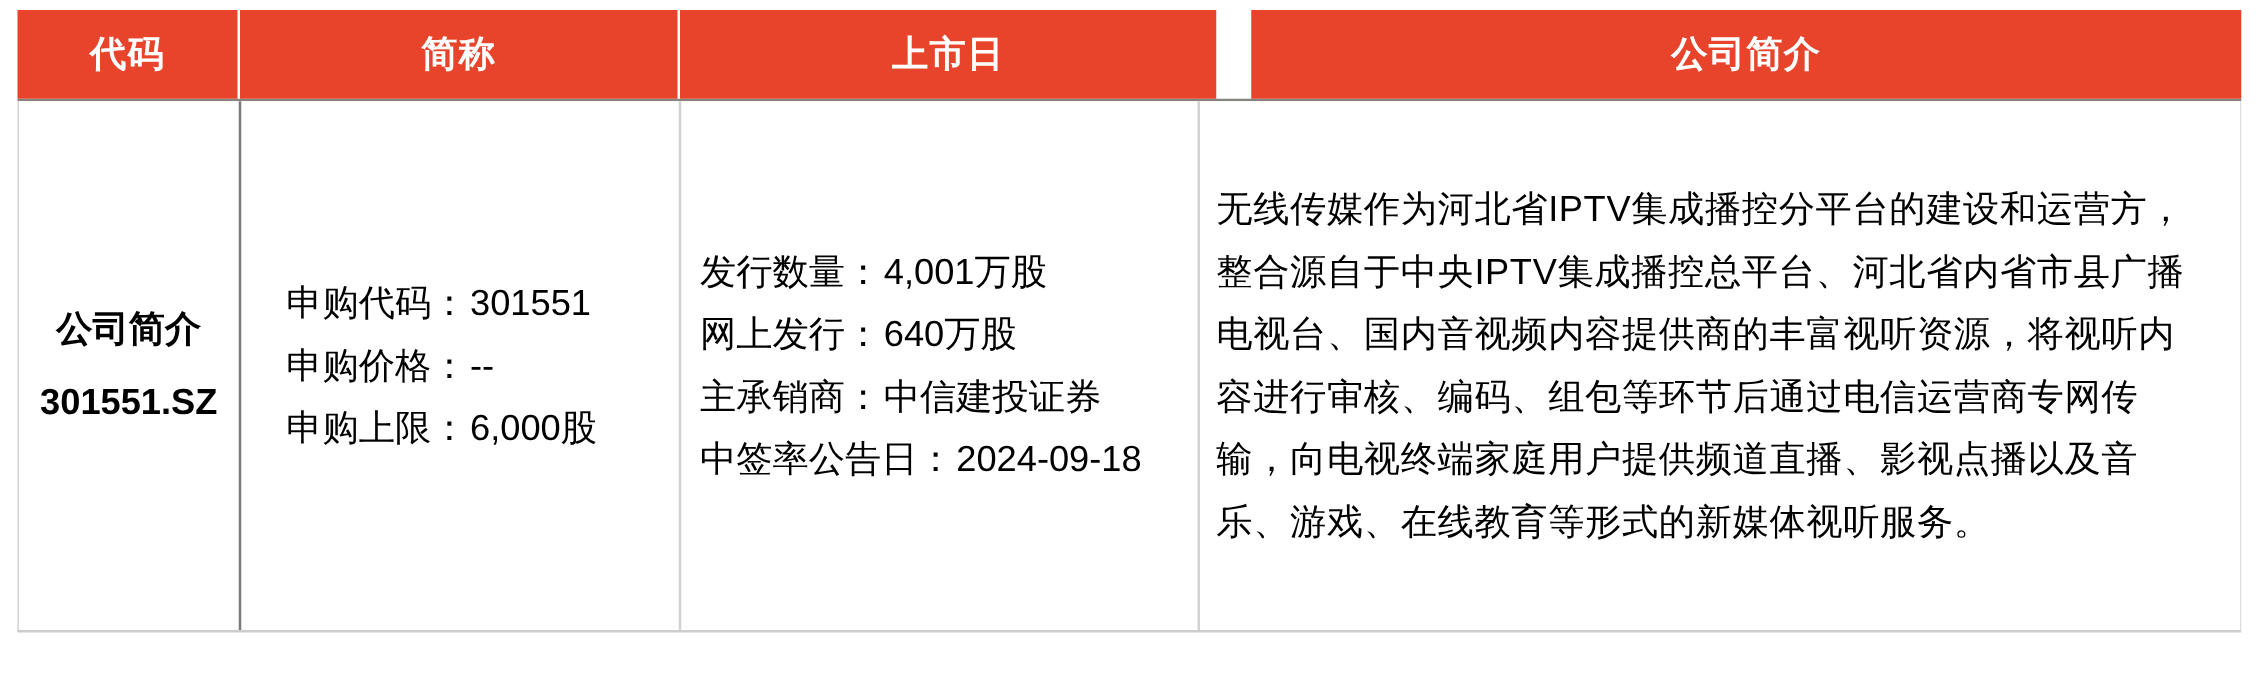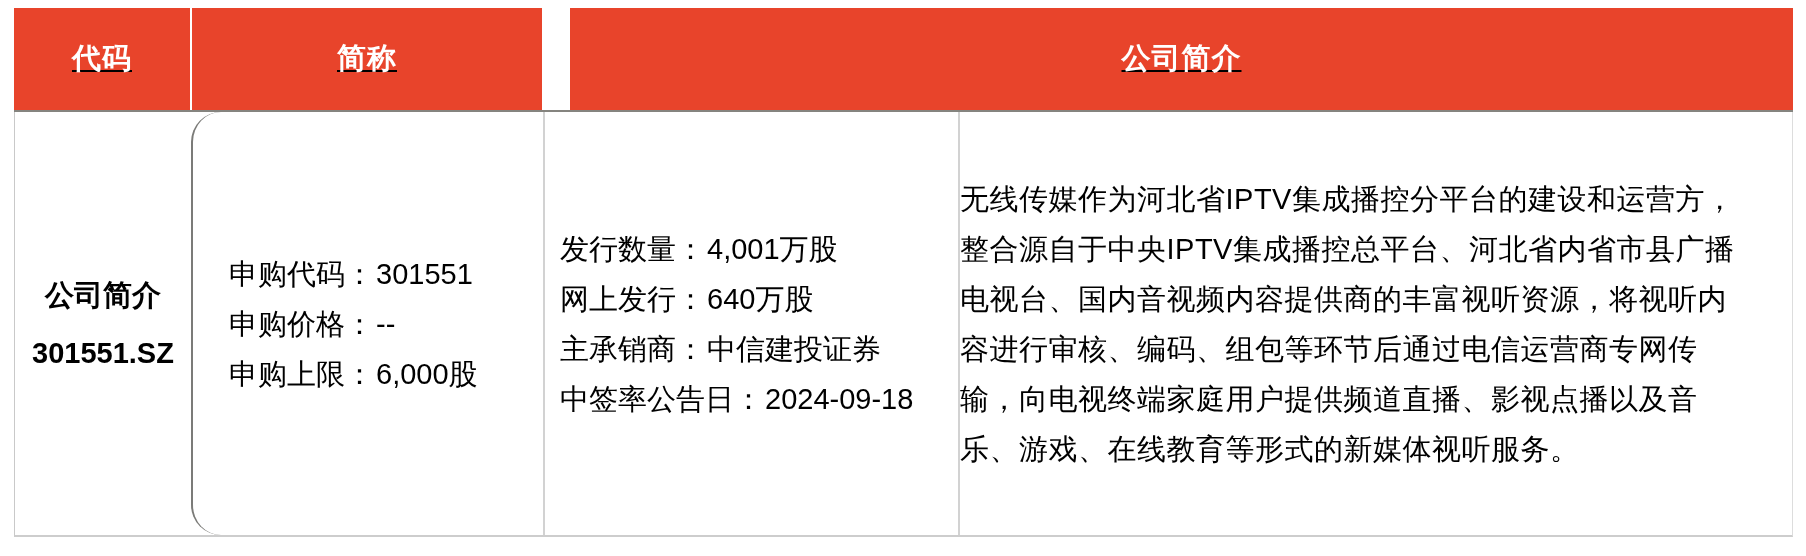--- a/index.html
+++ b/index.html
@@ -18,10 +18,9 @@
   
   .thead {
     display: flex;
-    height: 104px;
+    height: 73px;
     border-bottom: 2px solid #85847f;
     background: #ffffff;
-    text-decoration: underline;
   }
   .th {
     background: #e8442b;

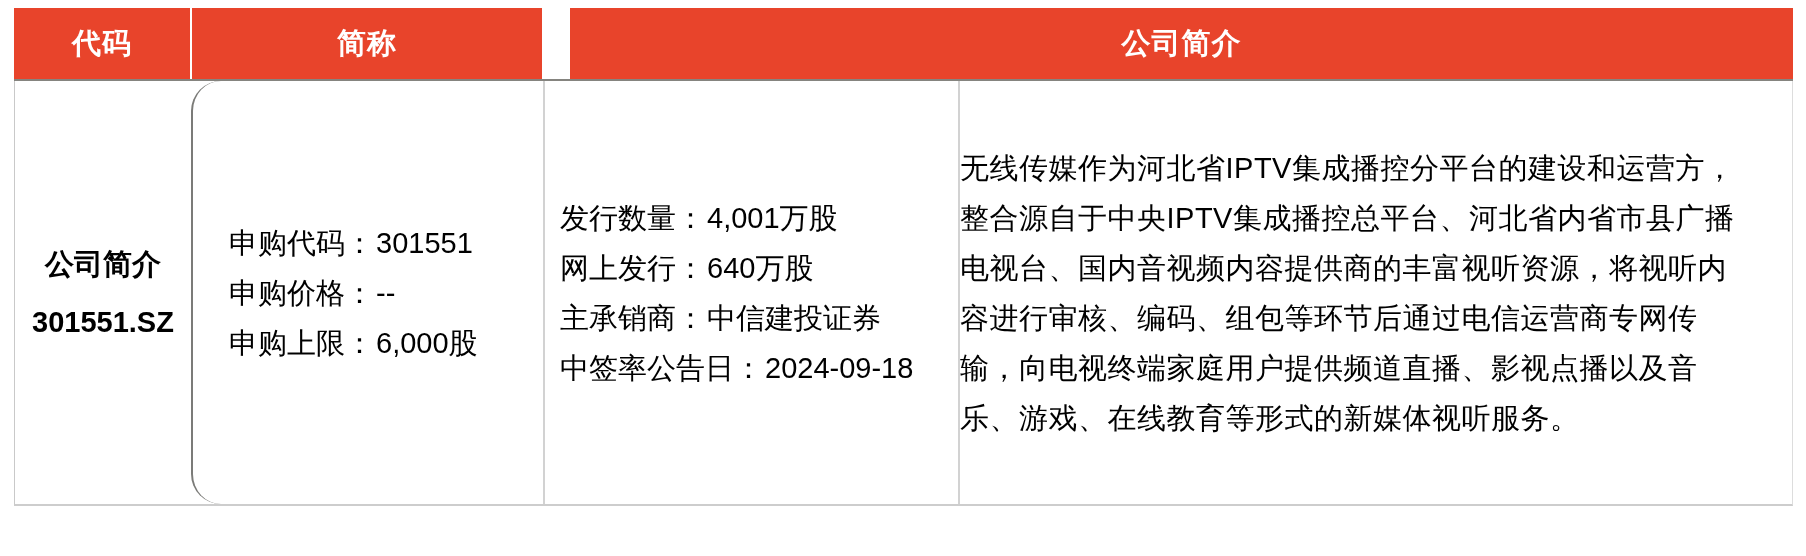--- a/index.html
+++ b/index.html
@@ -79,6 +79,7 @@
     <div class="thead">
       <div class="th c1">代码</div>
       <div class="th c2">简称</div>
+      <div class="th c3">上市日</div>
       <div class="th c4">公司简介</div>
     </div>
 

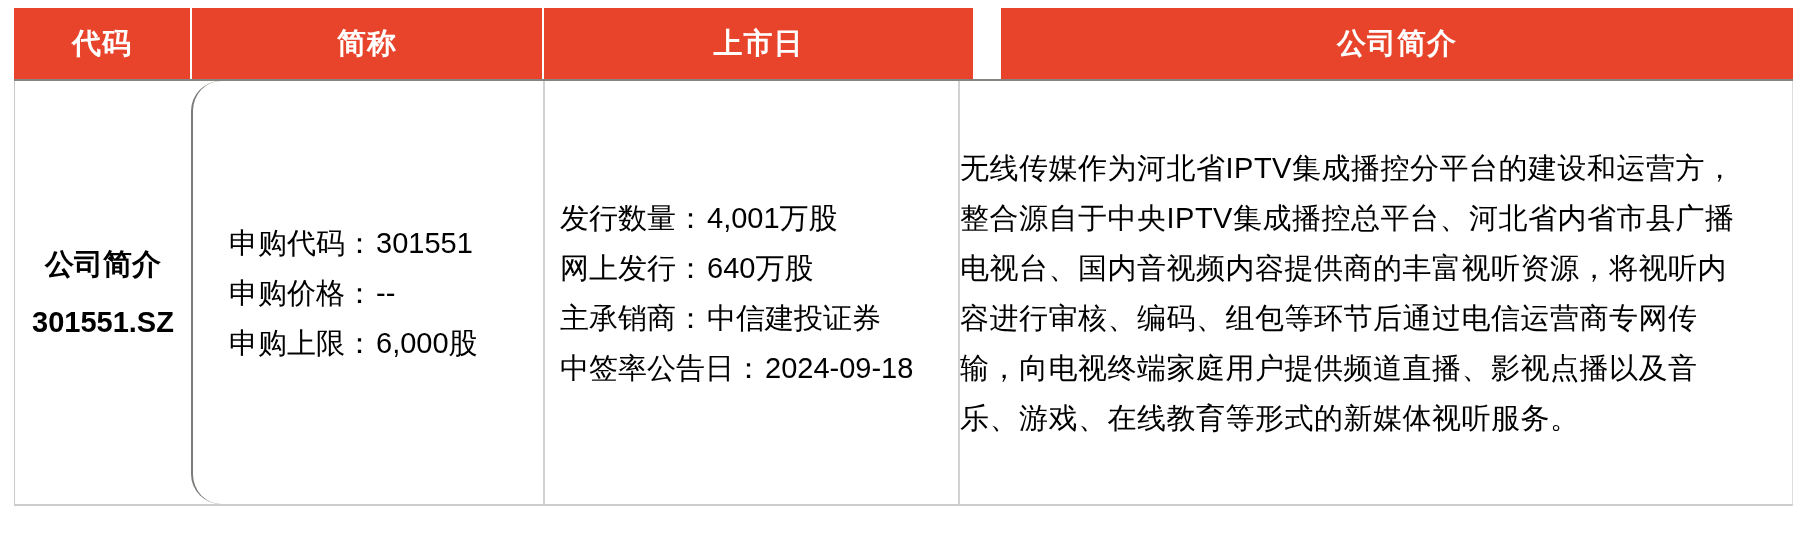--- a/index.html
+++ b/index.html
@@ -63,7 +63,7 @@
   }
   .td.c2 { width: 352px; border-left: 2px solid #7b7b78; padding-left: 36px; border-radius: 30px; }
   .td.c3 { width: 415px; border-left: 2px solid #d2d2d2; padding-left: 15px; }
-  .td.c4 { flex: 1; border-left: 2px solid #d2d2d2; padding-right: 18px; }
+  .td.c4 { flex: 1; border-left: 2px solid #d2d2d2; padding-left: 13px; padding-right: 18px; }
 
   .field-line { white-space: nowrap; }
   .field-label { }

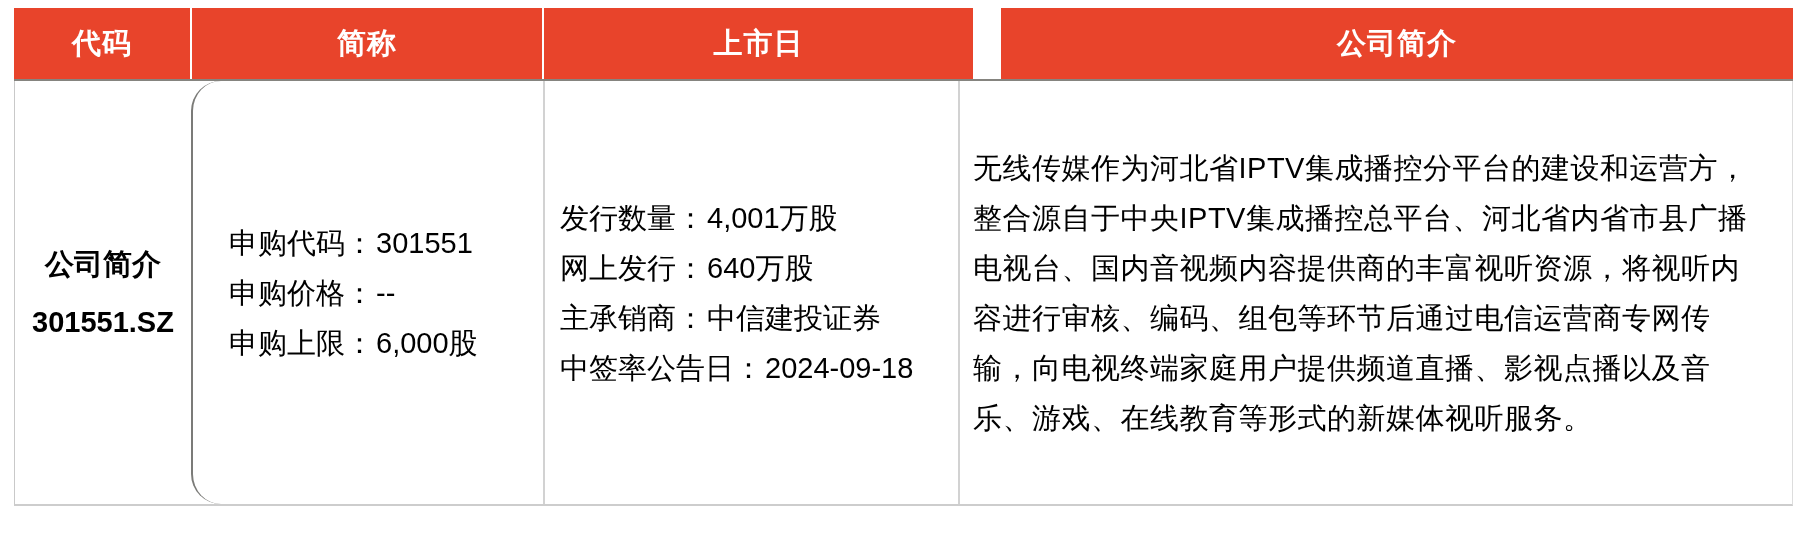--- a/index.html
+++ b/index.html
@@ -61,7 +61,7 @@
     font-weight: bold;
     line-height: 58px;
   }
-  .td.c2 { width: 352px; border-left: 2px solid #7b7b78; padding-left: 36px; border-radius: 30px; }
+  .td.c2 { width: 352px; border-left: 2px solid #7b7b78; padding-left: 36px; }
   .td.c3 { width: 415px; border-left: 2px solid #d2d2d2; padding-left: 15px; }
   .td.c4 { flex: 1; border-left: 2px solid #d2d2d2; padding-left: 13px; padding-right: 18px; }
 

